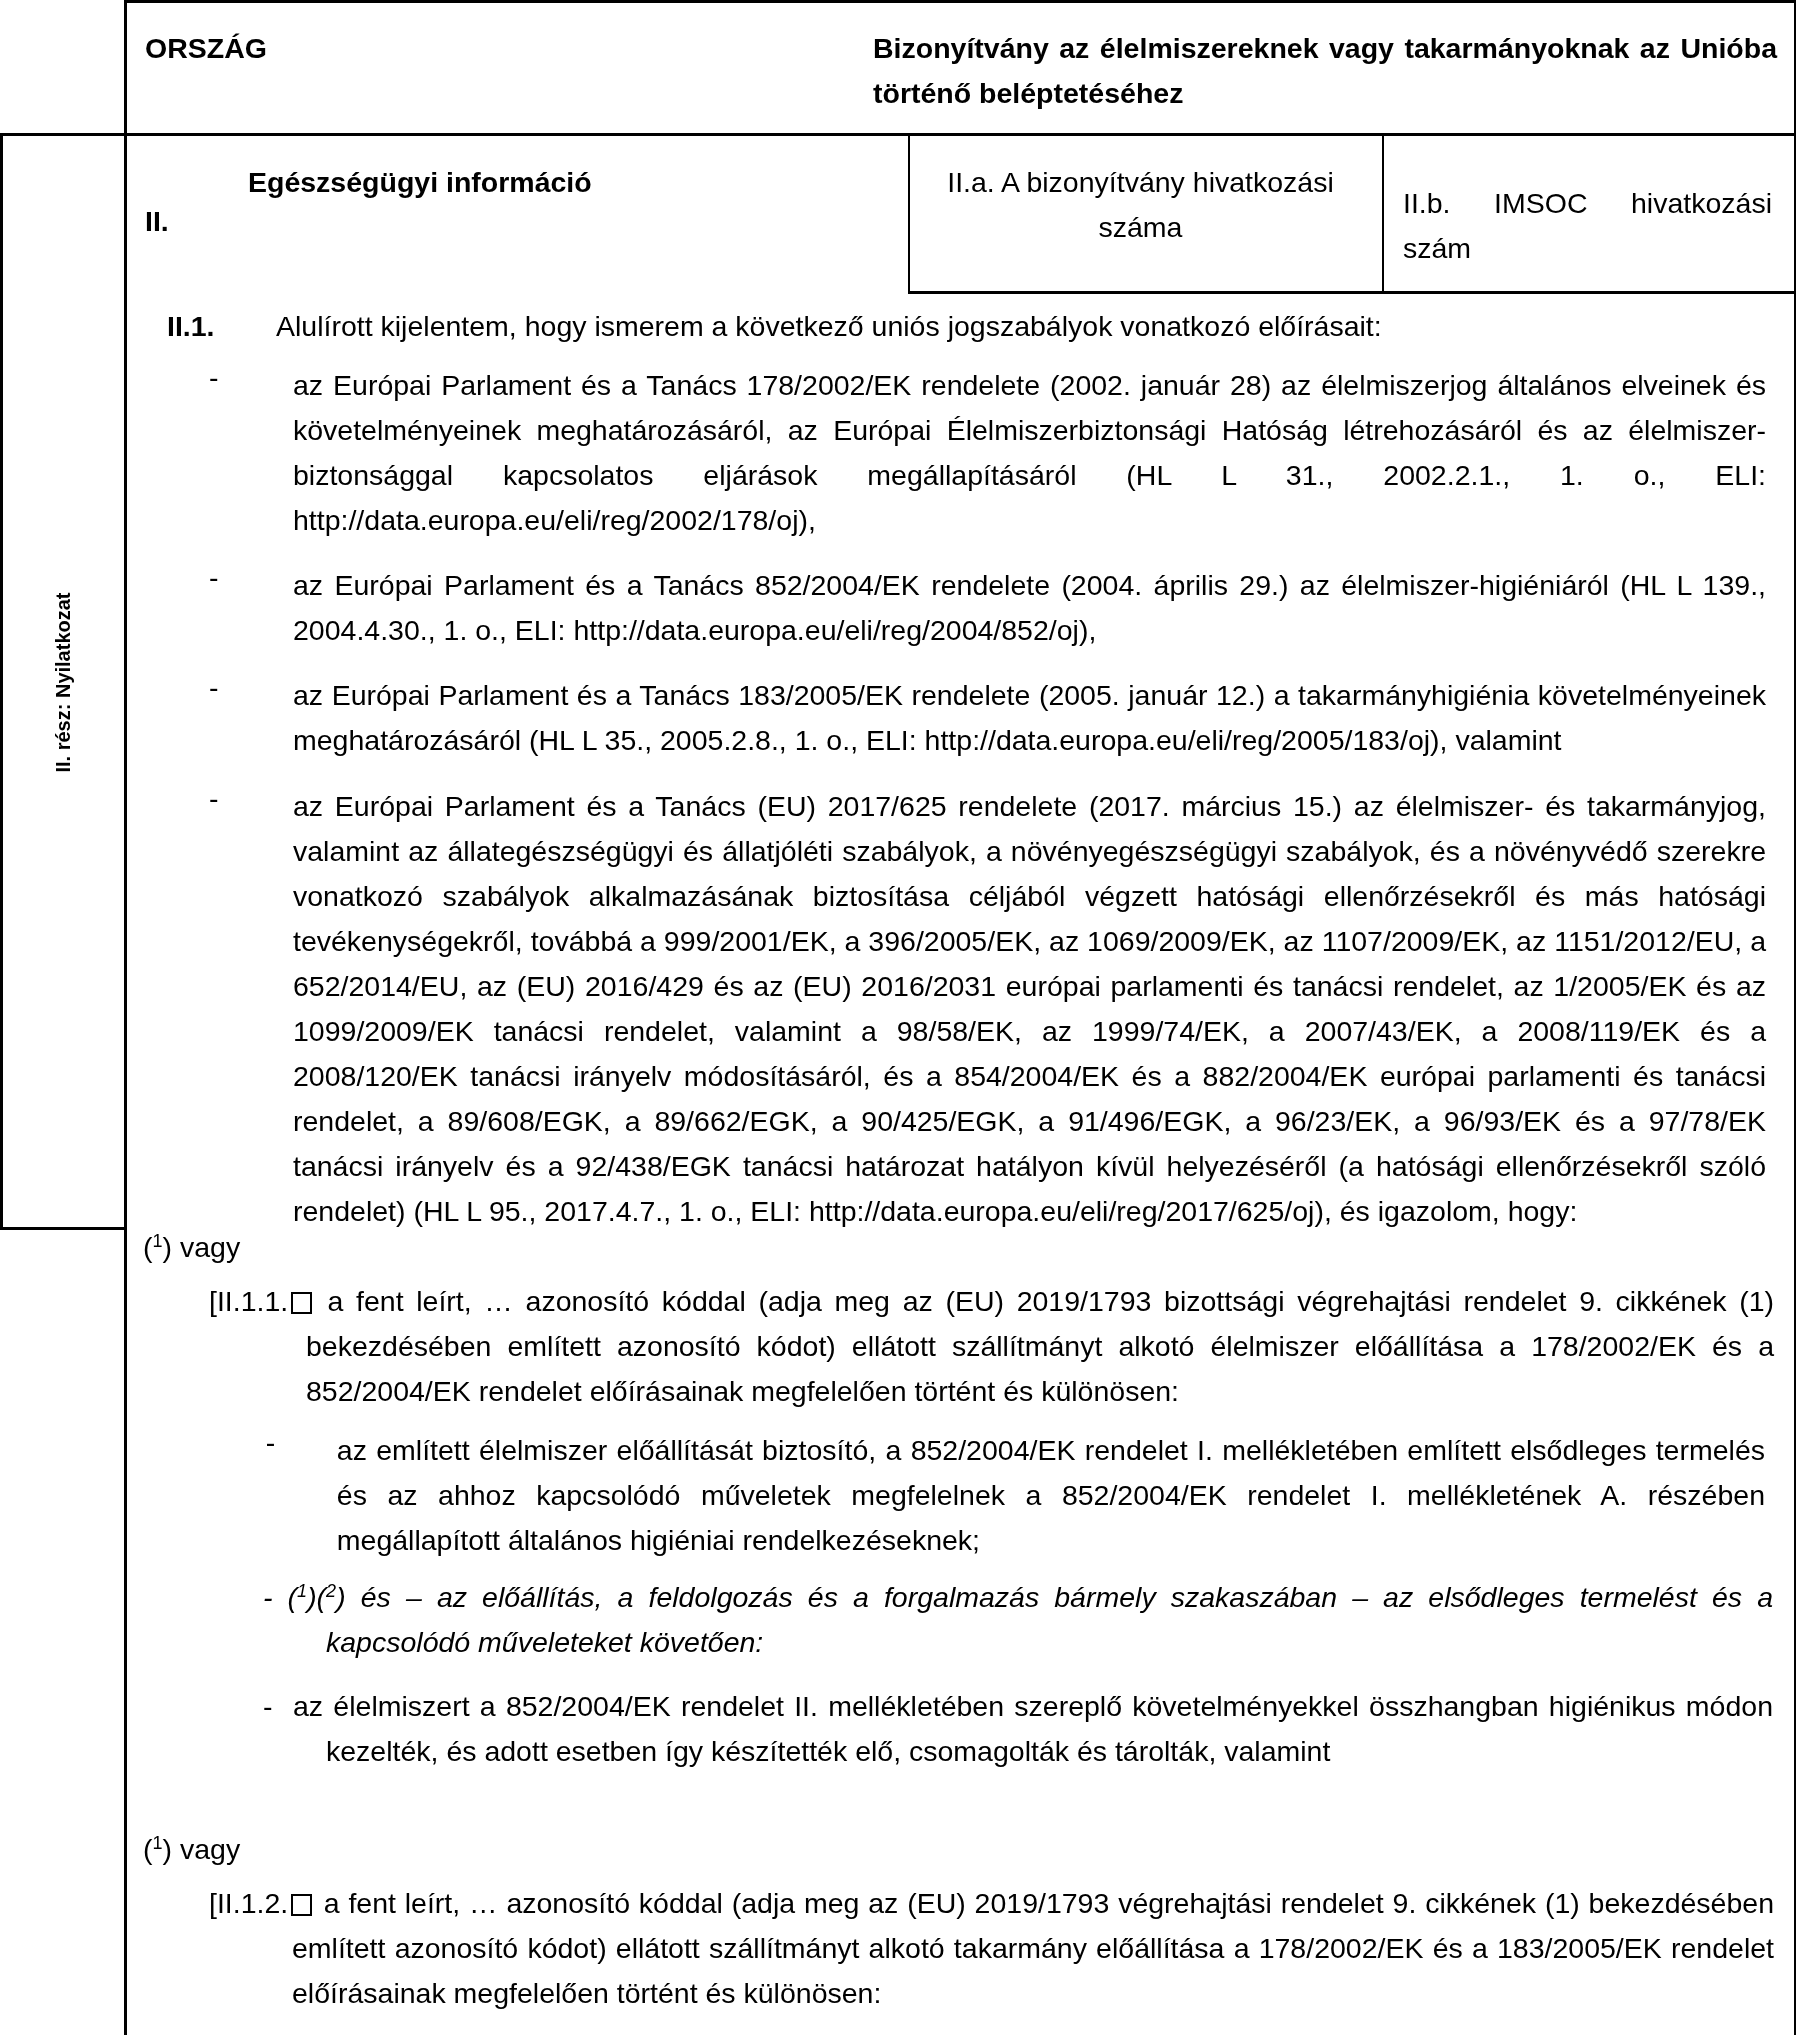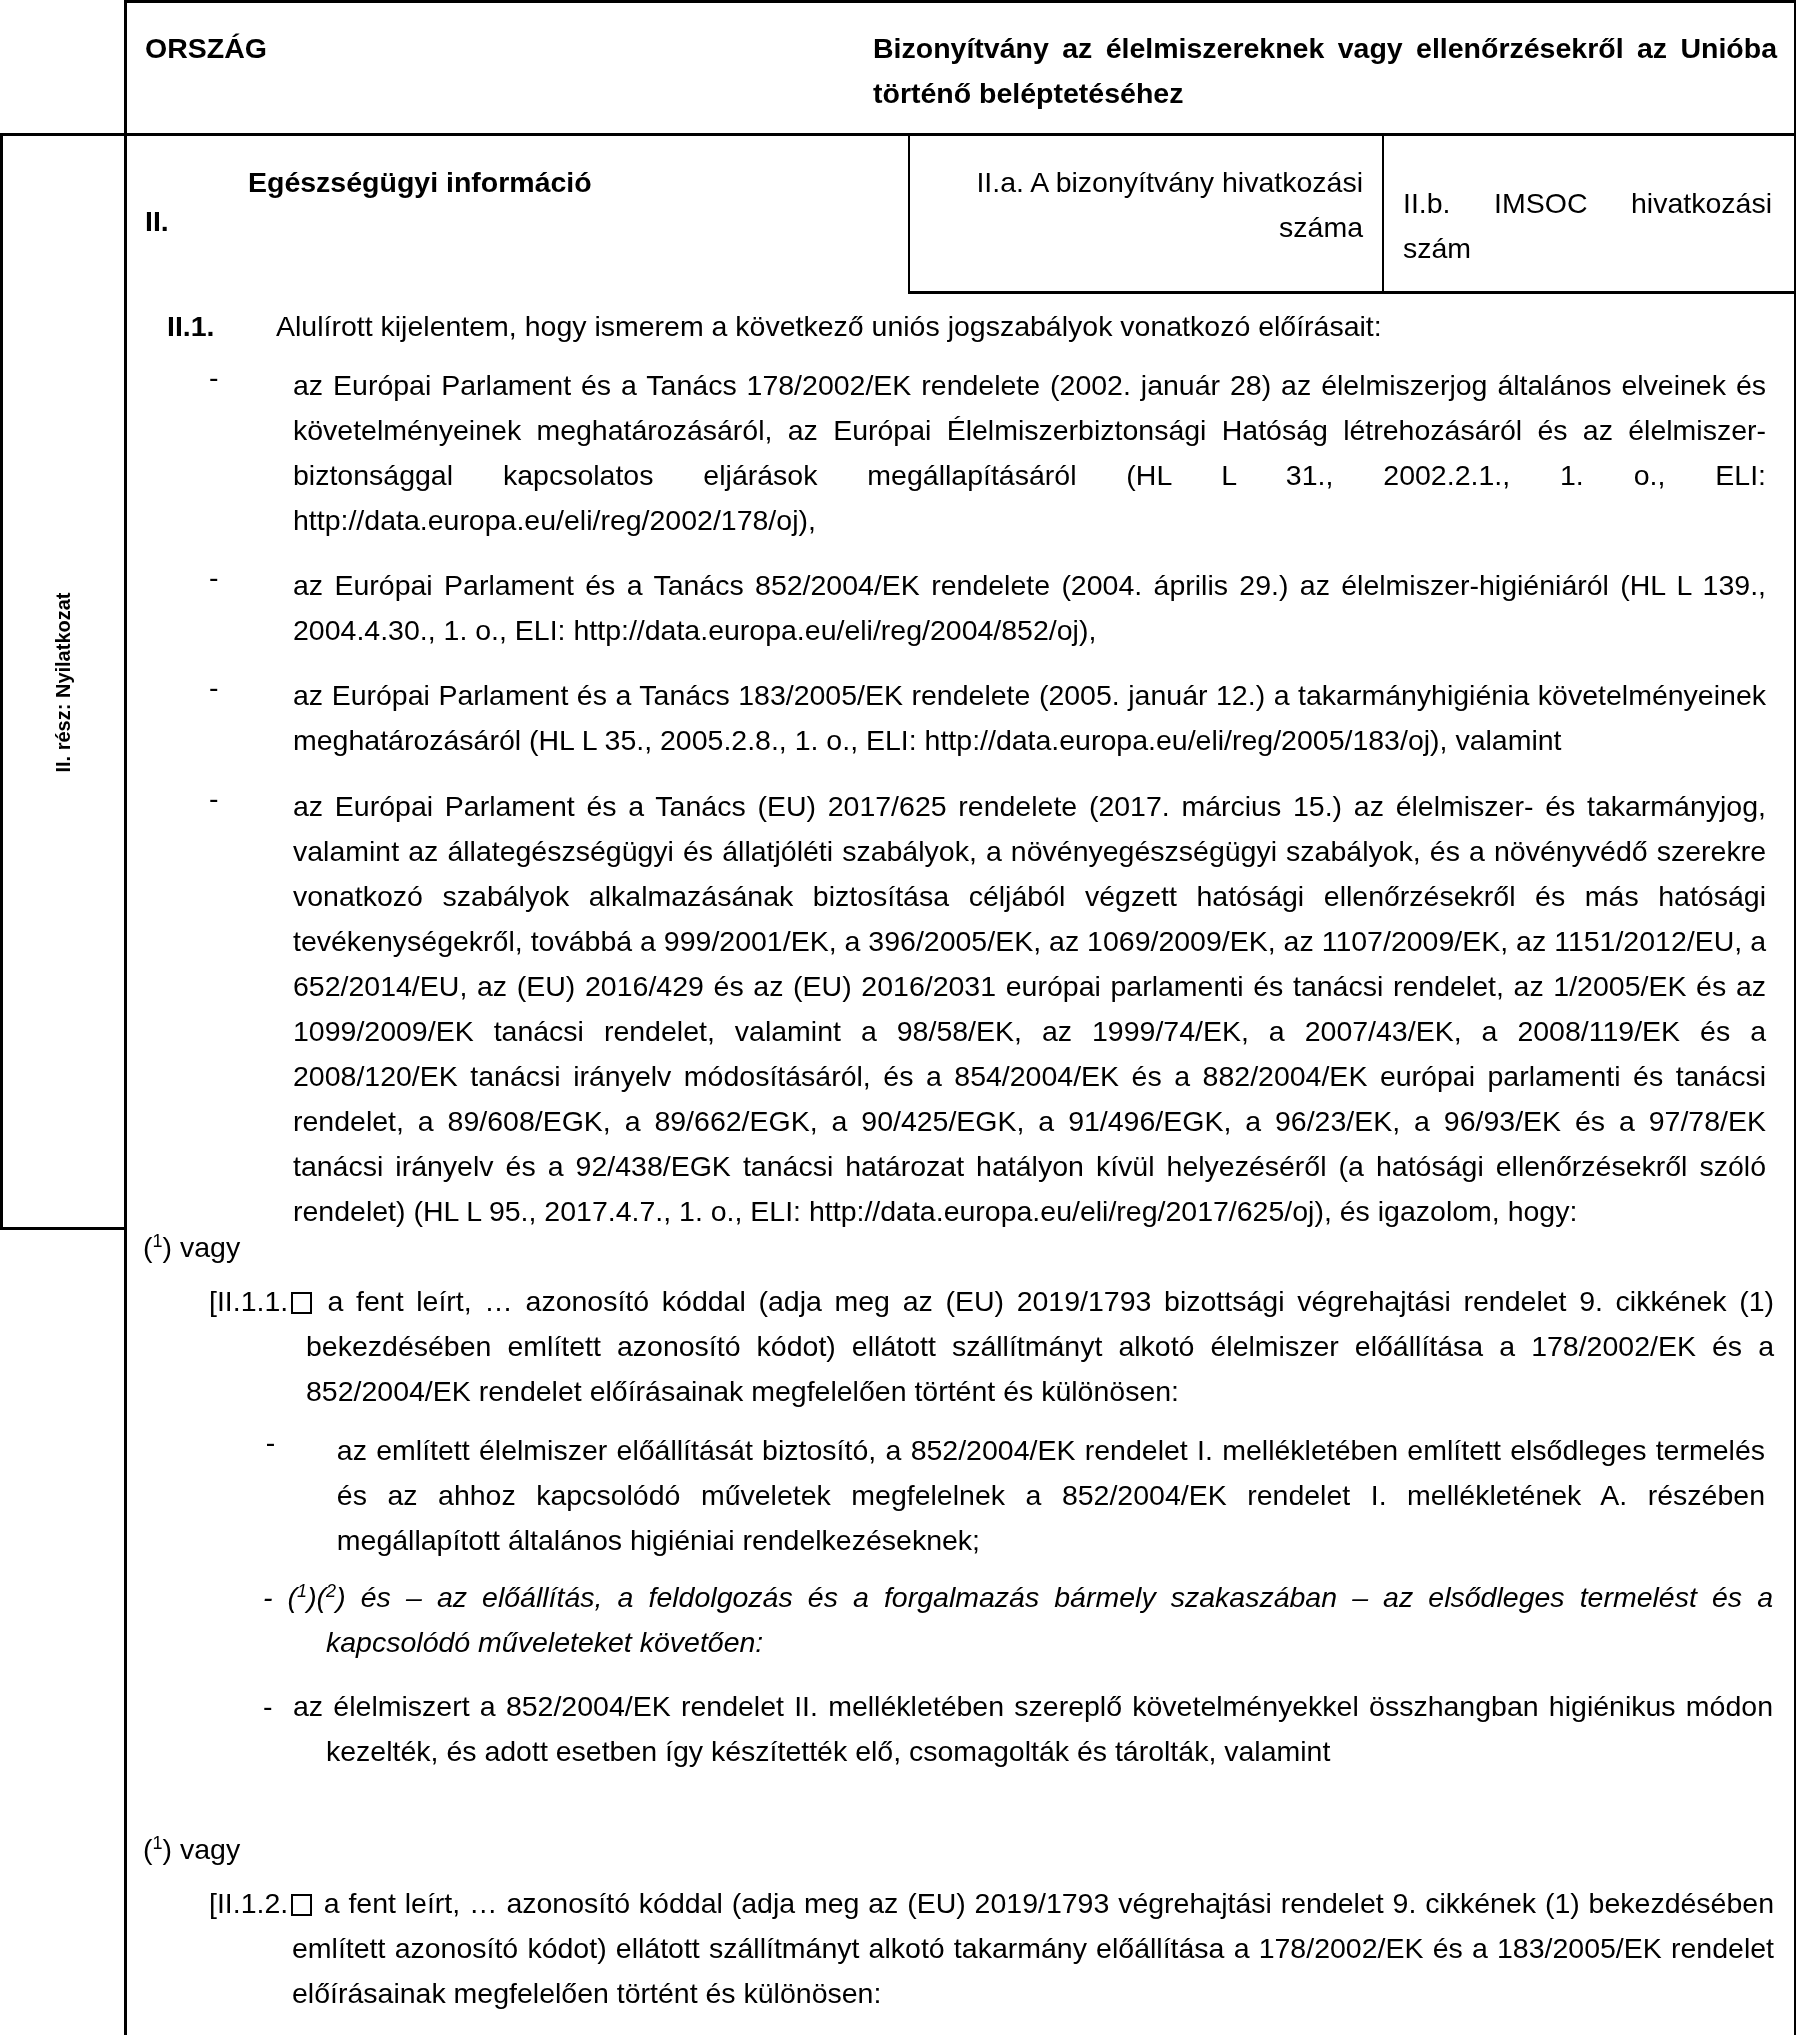--- a/index.html
+++ b/index.html
@@ -28,7 +28,7 @@
 <div class="line" style="left:908px;top:291px;width:889px;height:2.8px;"></div>
 
 <div class="abs txt bold" style="left:145px;top:26.4px;">ORSZÁG</div>
-<div class="abs txt bold just" style="left:873px;top:26.4px;width:904px;">Bizonyítvány az élelmiszereknek vagy ellenőrzésekről az Unióba történő beléptetéséhez</div>
+<div class="abs txt bold just" style="left:873px;top:26.4px;width:904px;">Bizonyítvány az élelmiszereknek vagy takarmányoknak az Unióba történő beléptetéséhez</div>
 
 <div class="abs" style="left:2.8px;top:136px;width:121px;height:1092px;display:flex;align-items:center;justify-content:center;">
   <div style="transform:rotate(-90deg);white-space:nowrap;font-weight:bold;font-size:20px;">II. rész: Nyilatkozat</div>

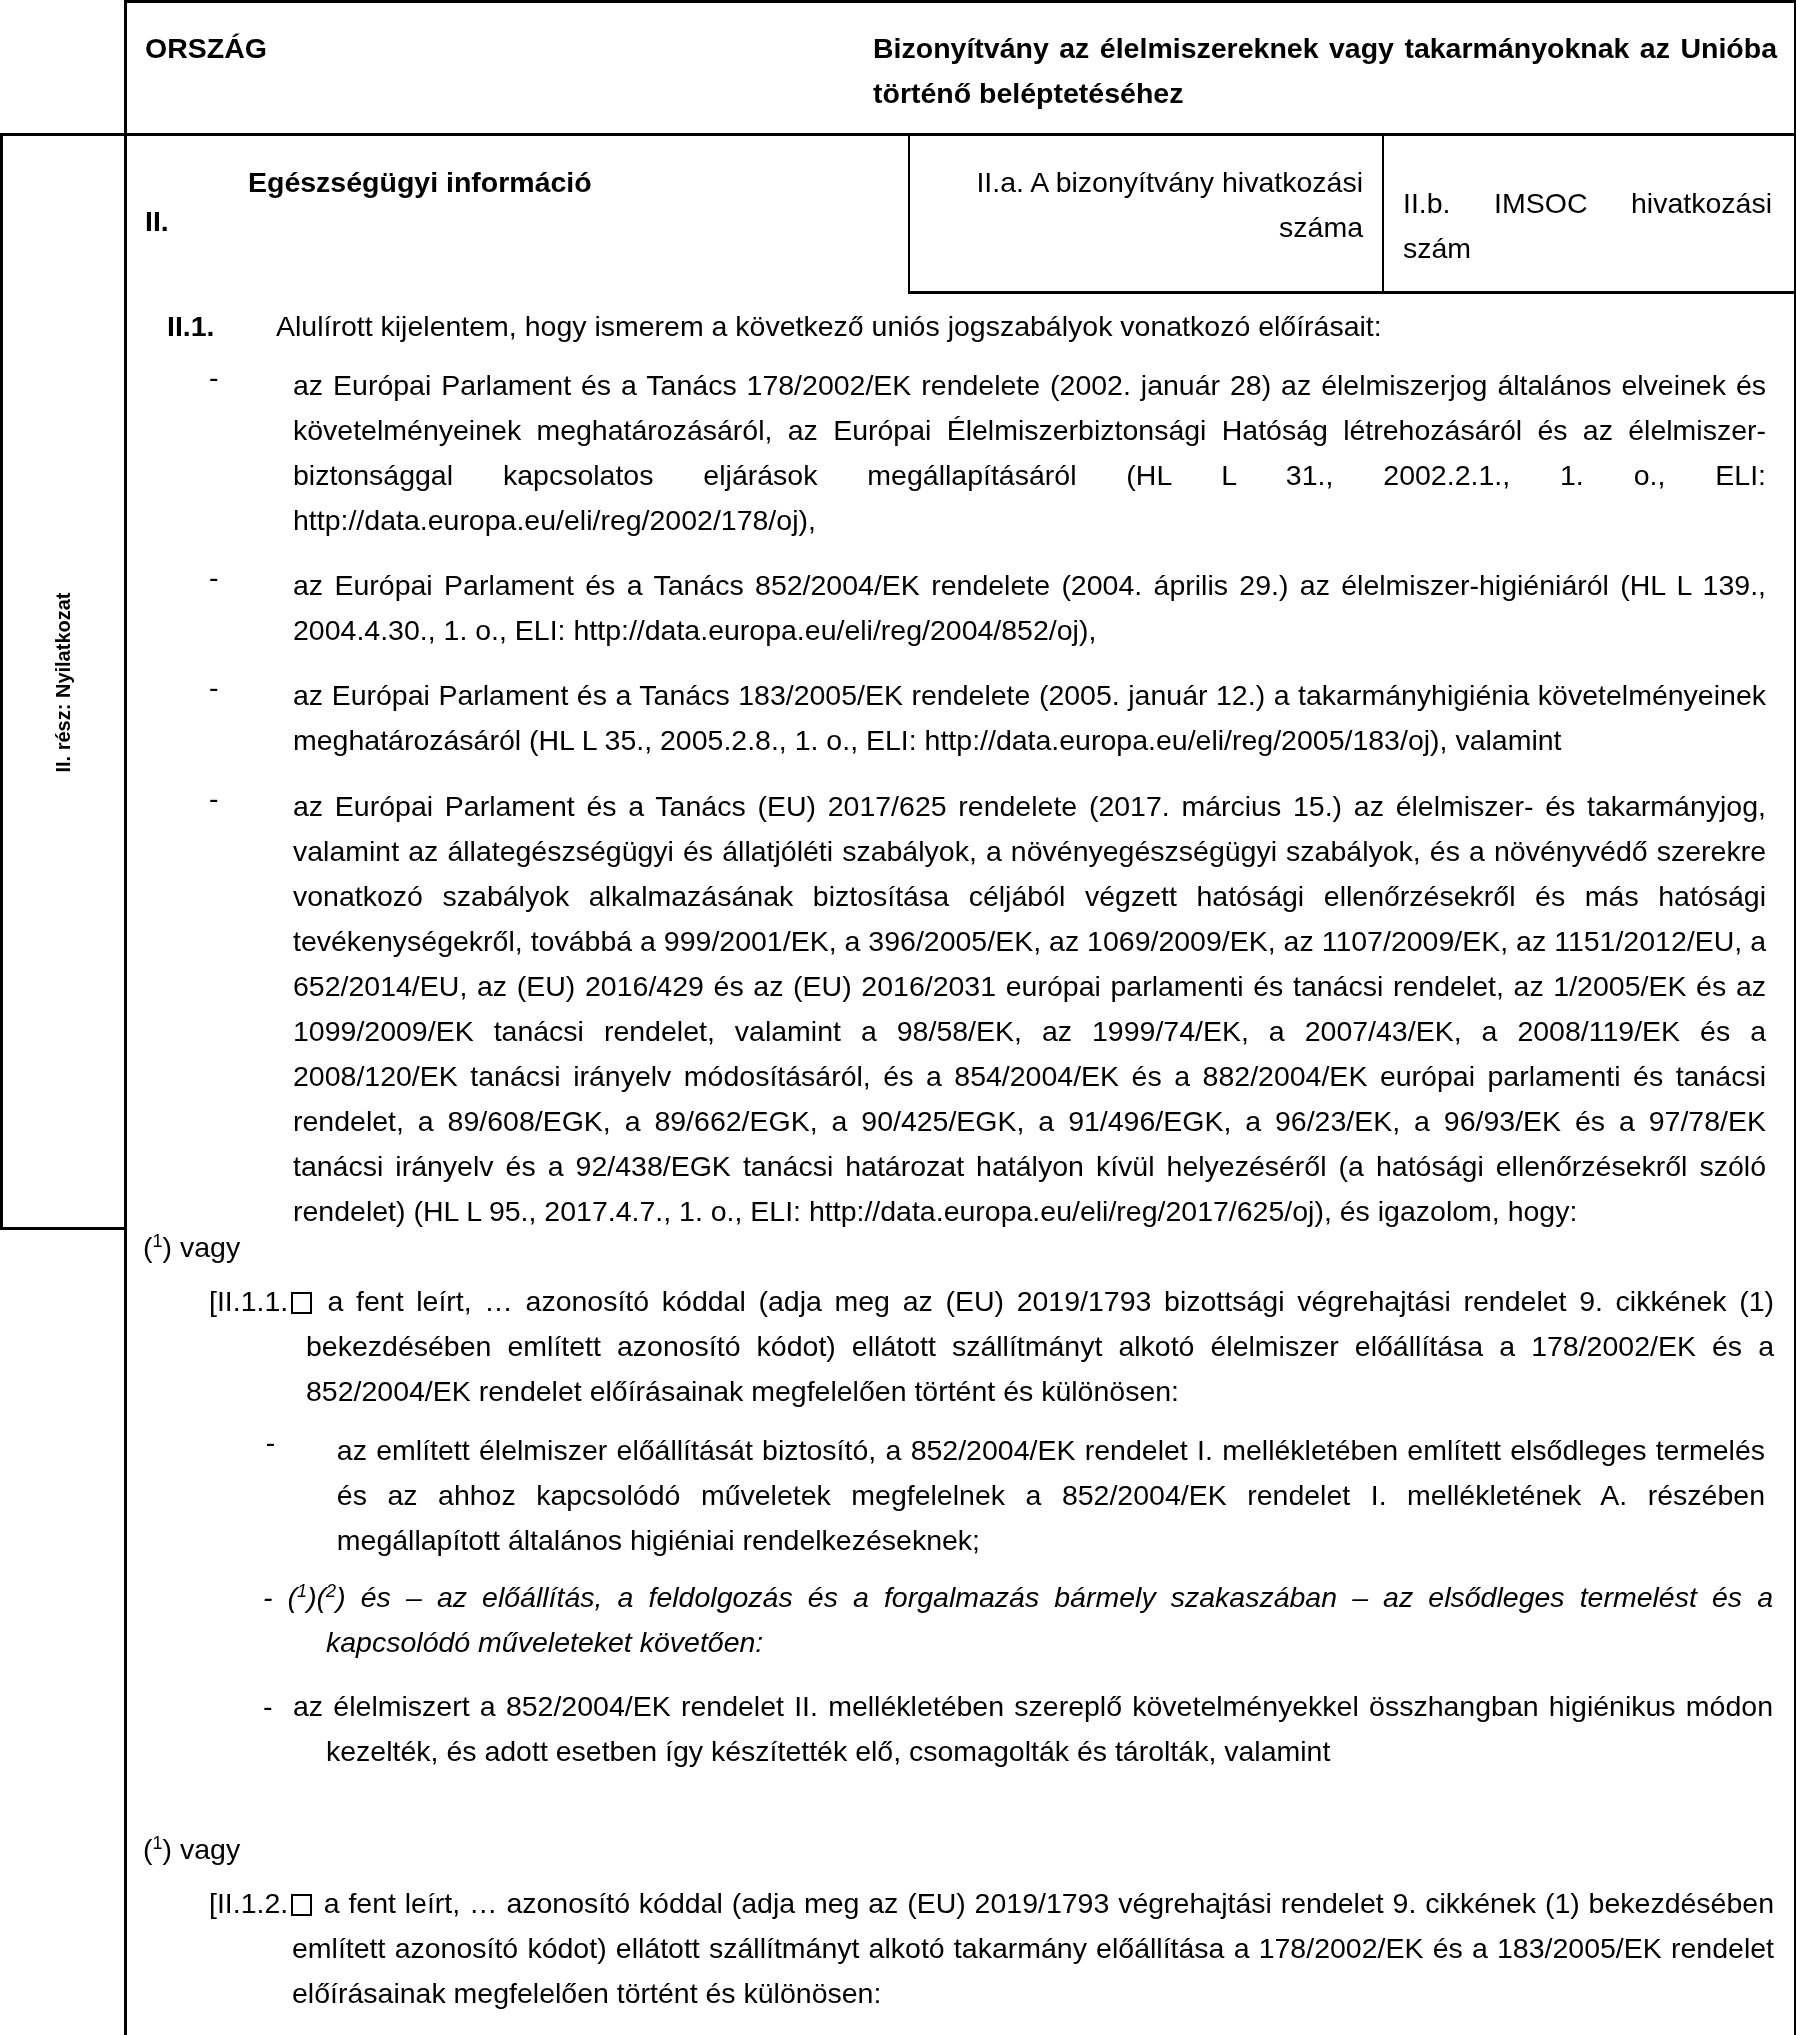--- a/index.html
+++ b/index.html
@@ -36,7 +36,7 @@
 
 <div class="abs txt bold" style="left:145px;top:158px;margin-top:41px;">II.</div>
 <div class="abs txt bold" style="left:248px;top:160px;text-align:center;">Egészségügyi információ</div>
-<div class="abs txt" style="left:918px;top:160px;width:445px;text-align:right;">II.a. A bizonyítvány hivatkozási száma</div>
+<div class="abs txt" style="left:918px;top:160px;width:445px;text-align:center;">II.a. A bizonyítvány hivatkozási száma</div>
 <div class="abs txt just" style="left:1403px;top:160px;width:369px;text-align-last:left;margin-top:21px;">II.b. IMSOC hivatkozási szám</div>
 
 <div class="abs txt bold" style="left:167px;top:304px;">II.1.</div>

